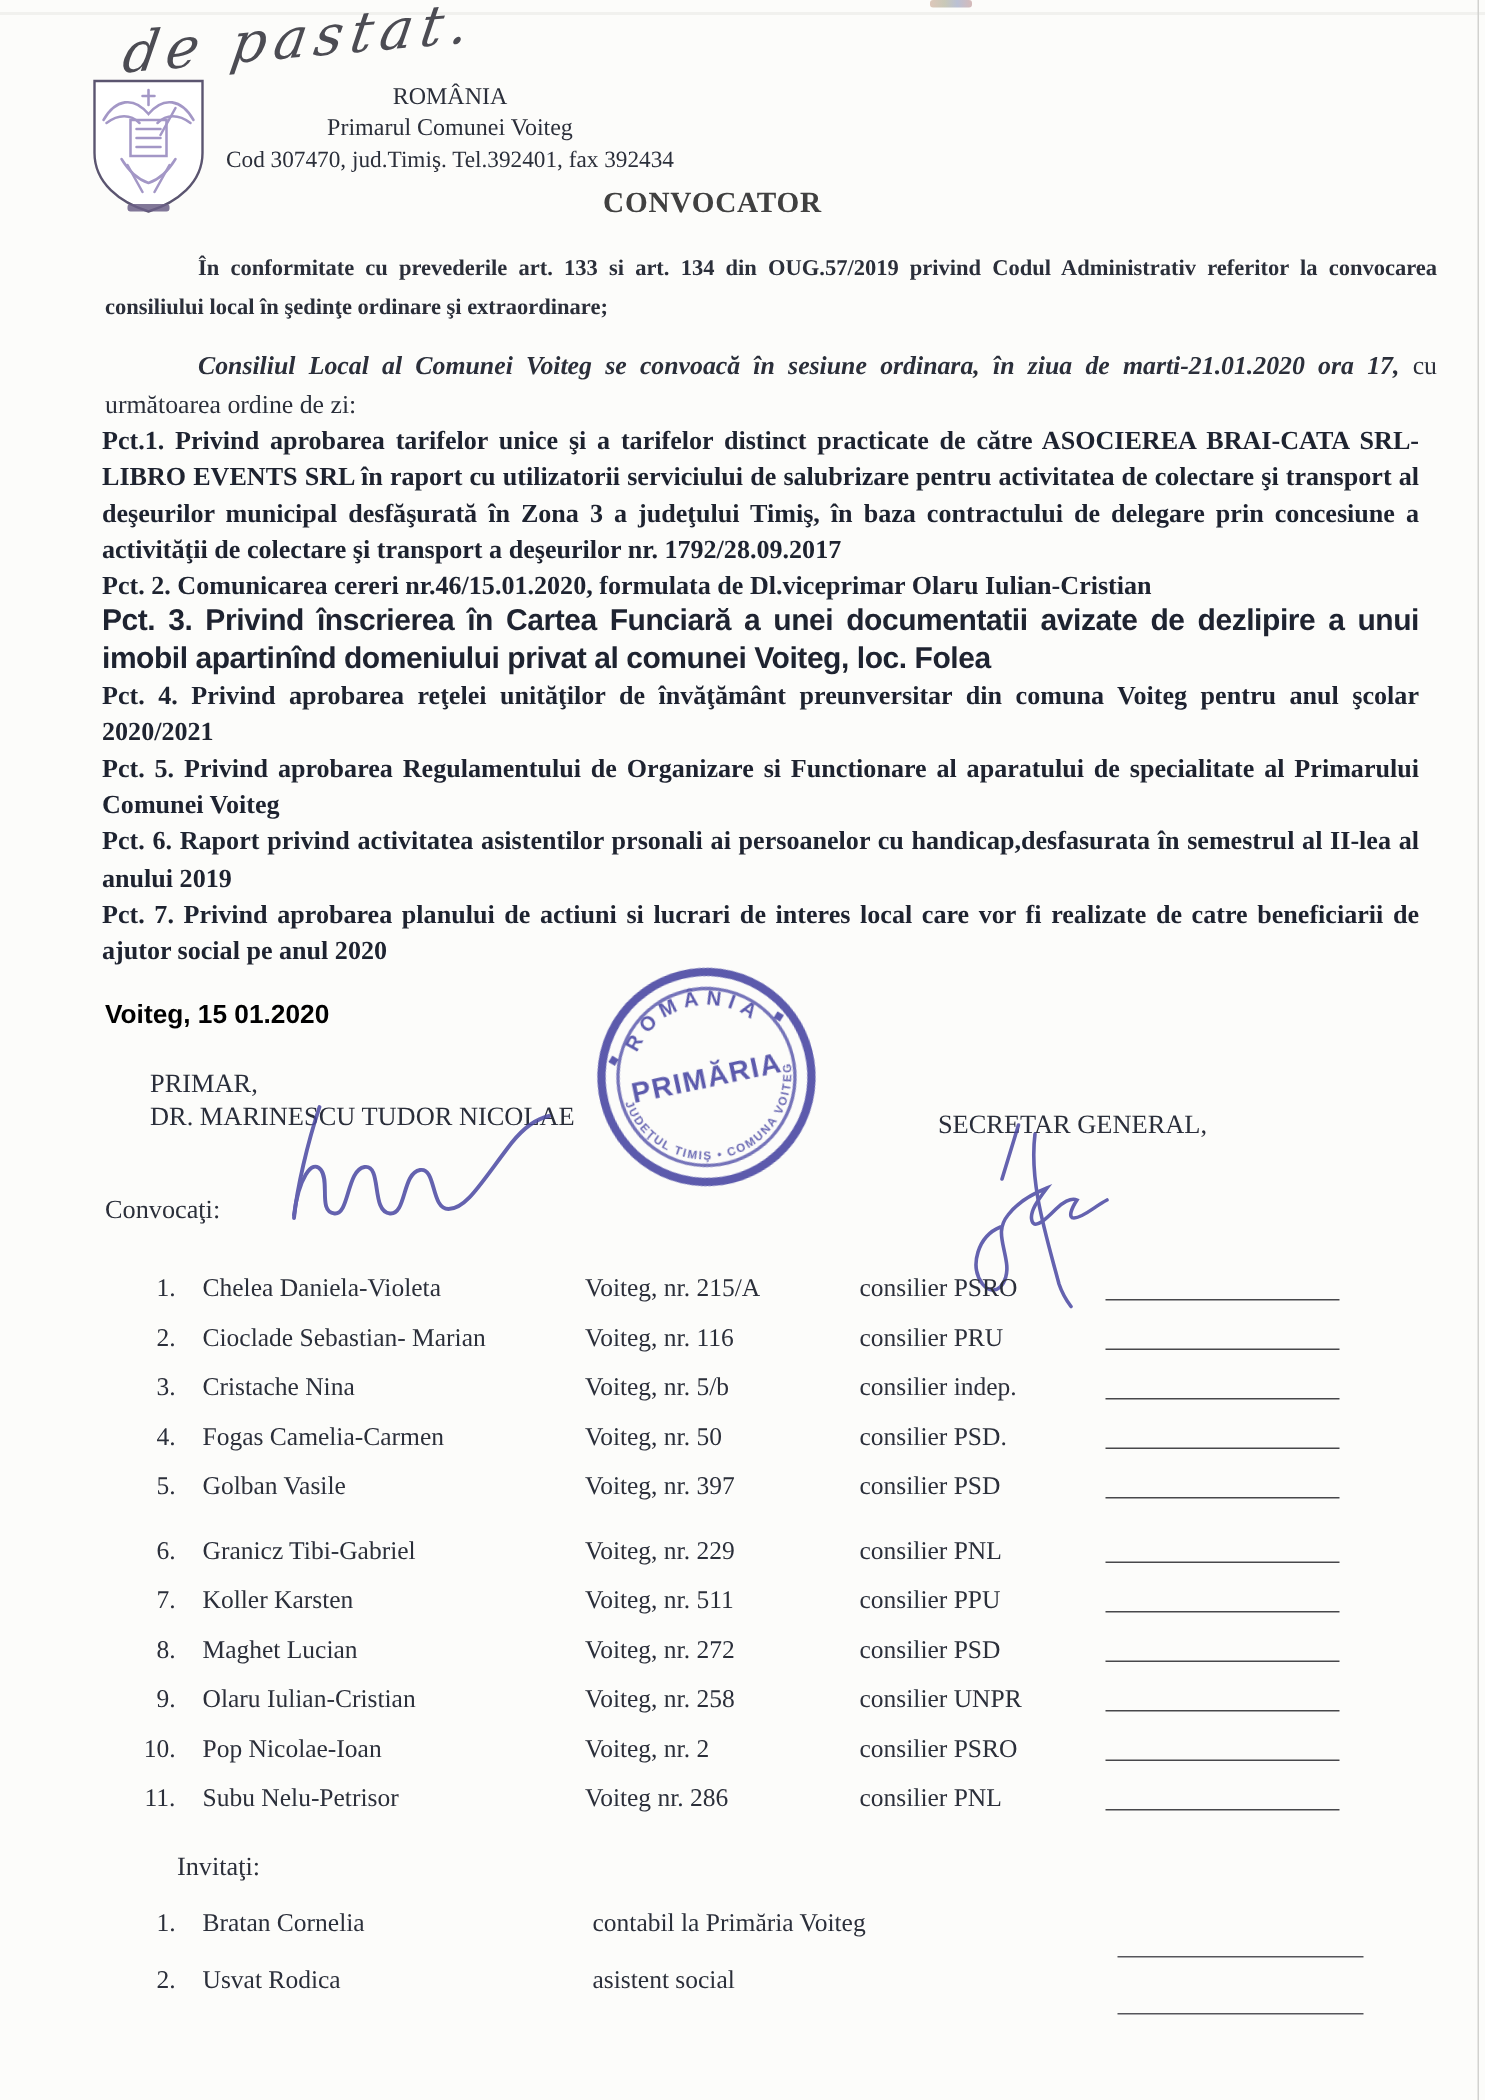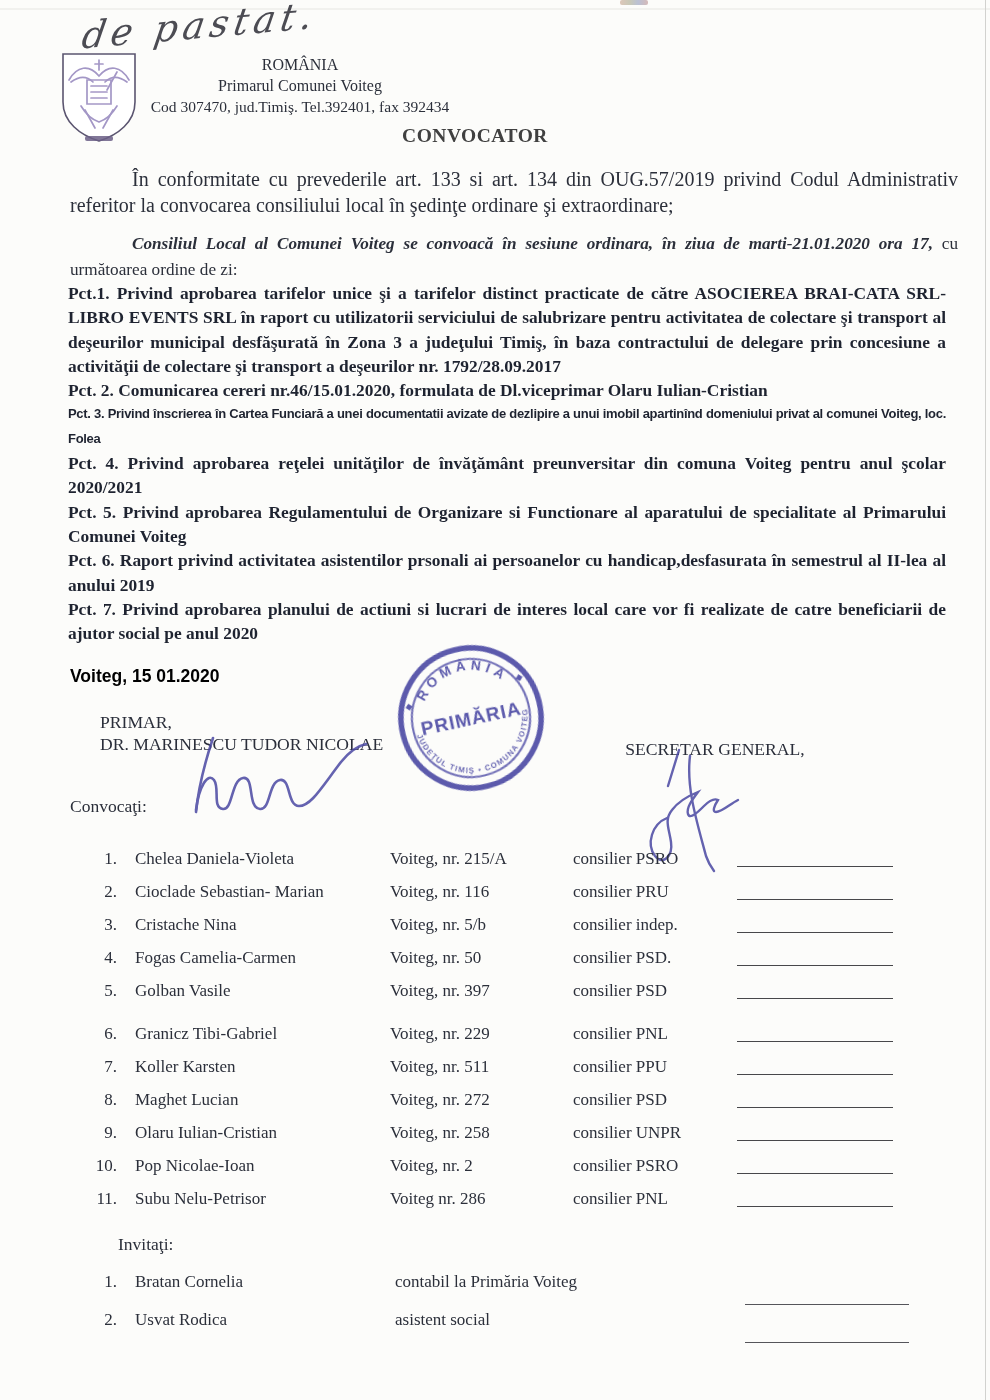--- a/index.html
+++ b/index.html
@@ -35,7 +35,7 @@
 
   .intro{
     position:absolute; left:70px; top:166px; width:888px; margin:0;
-    font-size:20px; line-height:26px; text-indent:62px; text-align:justify;
+    font-size:15px; line-height:26px; text-indent:62px; text-align:justify;font-weight:bold;
   }
   .convocation{
     position:absolute; left:70px; top:231px; width:888px; margin:0;

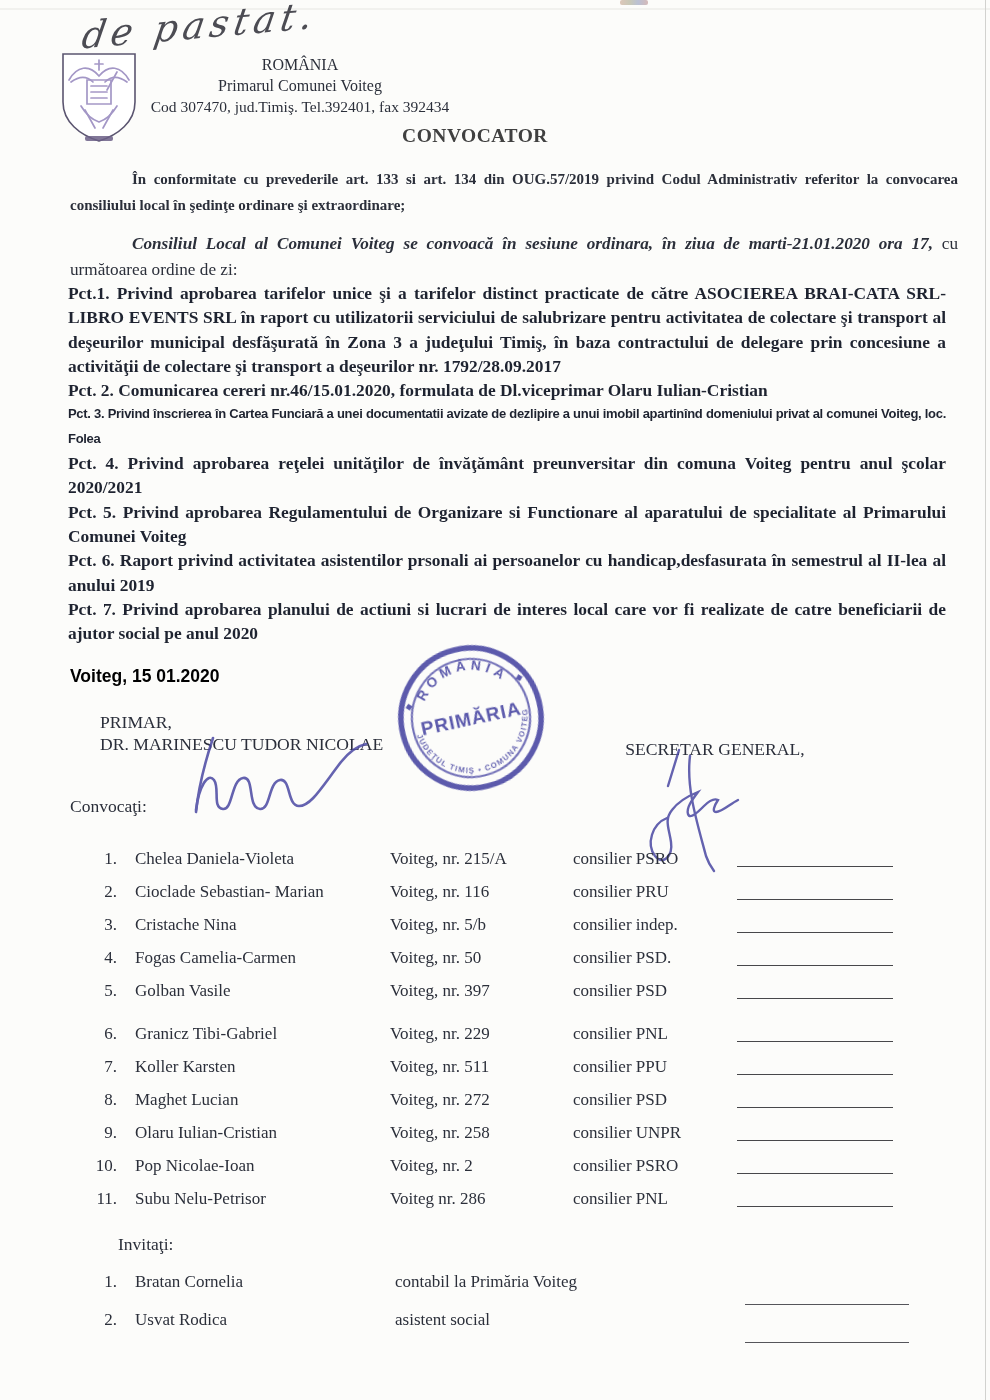--- a/index.html
+++ b/index.html
@@ -46,7 +46,7 @@
   .agenda{position:absolute; left:68px; top:281px; width:878px;}
   .agenda p{margin:0; font-weight:bold; font-size:17.4px; line-height:24.3px;
     color:#1e2330; text-align:justify;}
-  .agenda p.sans{font-family:"Liberation Sans", sans-serif; font-size:13px;
+  .agenda p.sans{font-family:"Liberation Sans", sans-serif; font-size:20px;
     letter-spacing:-0.3px; line-height:24.3px;}
 
   .date-place{

